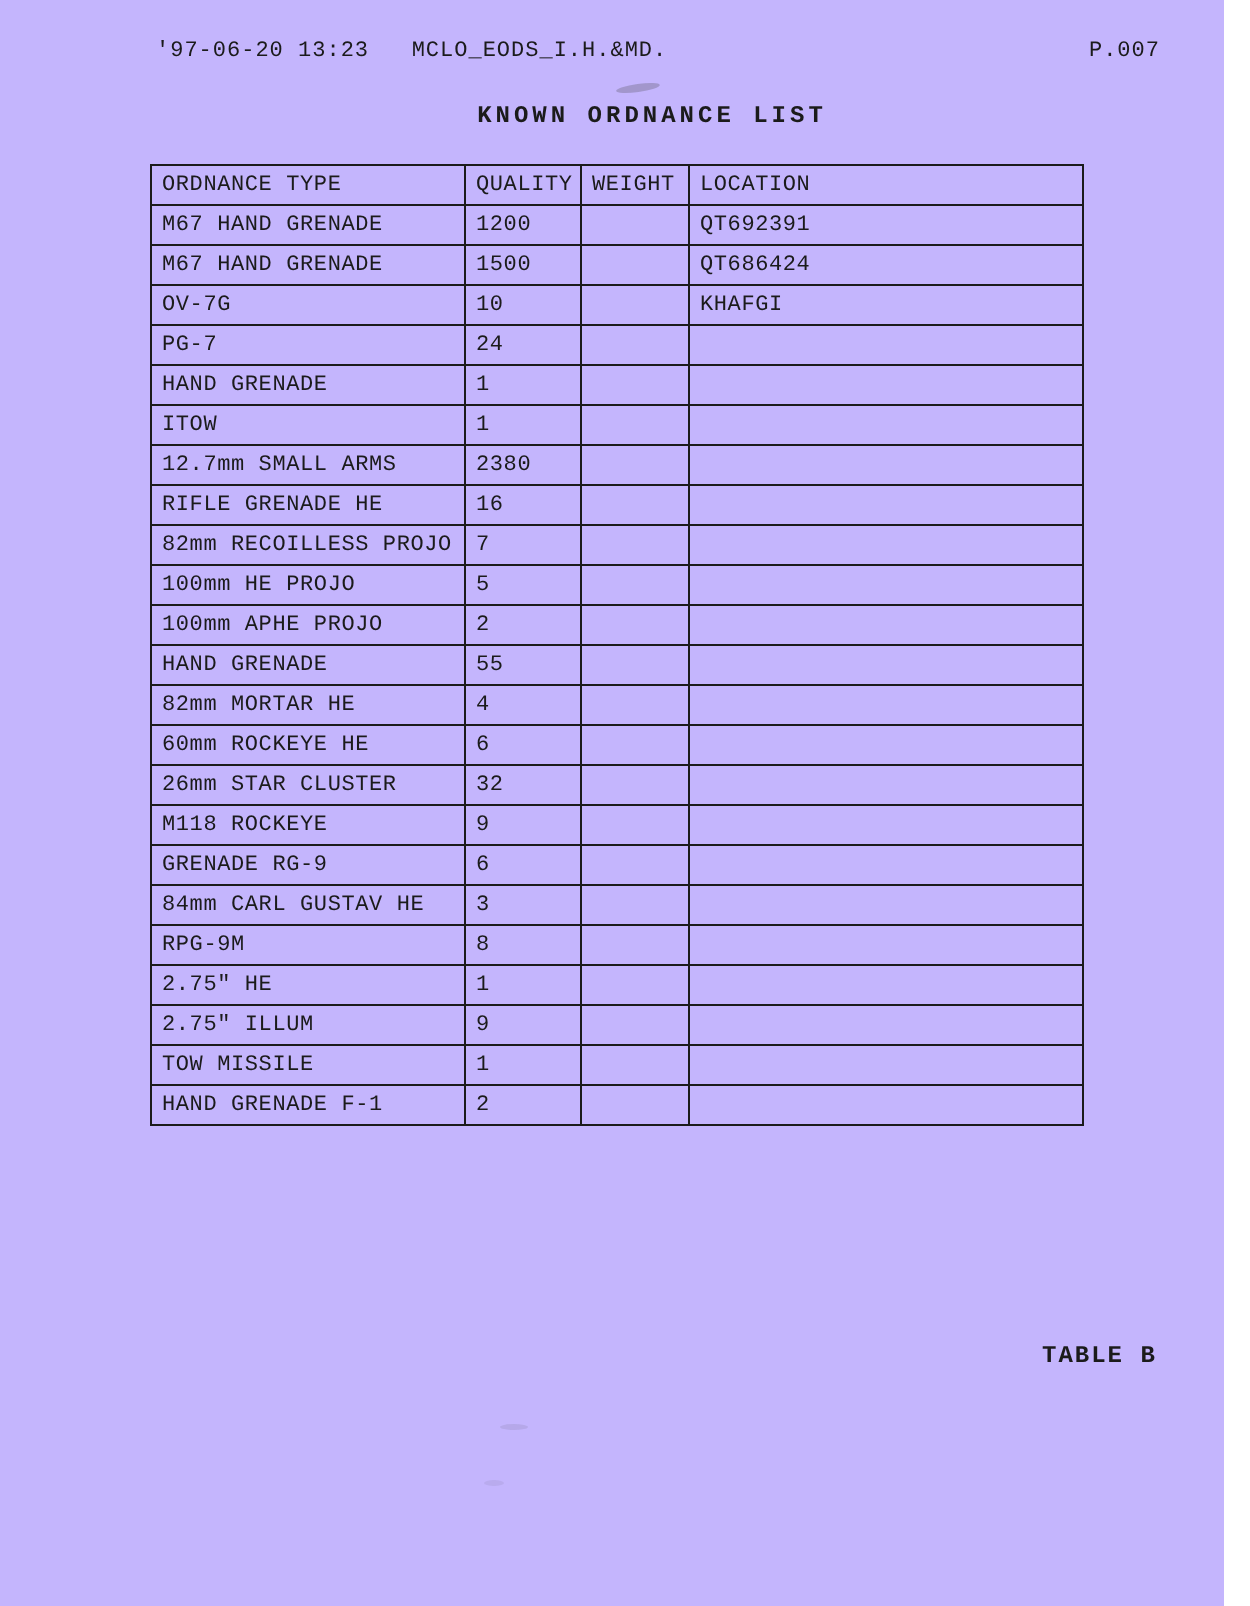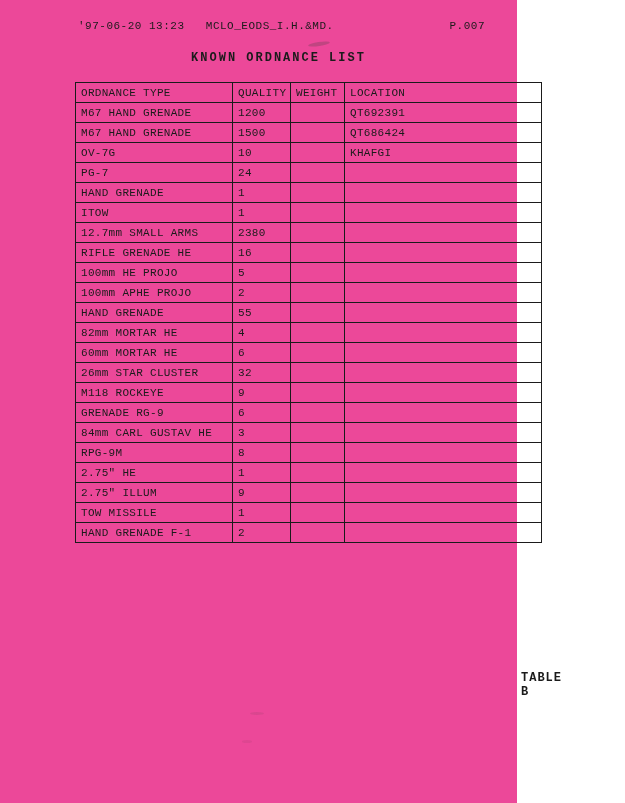--- a/index.html
+++ b/index.html
@@ -14,9 +14,9 @@
   }
   .page {
     position: relative;
-    width: 517px;
+    width: 612px;
     height: 803px;
-    background: #ec4899;
+    background: #c4b5fd;
     font-family: Liberation Mono, monospace;
   }
   .fax-header-left {

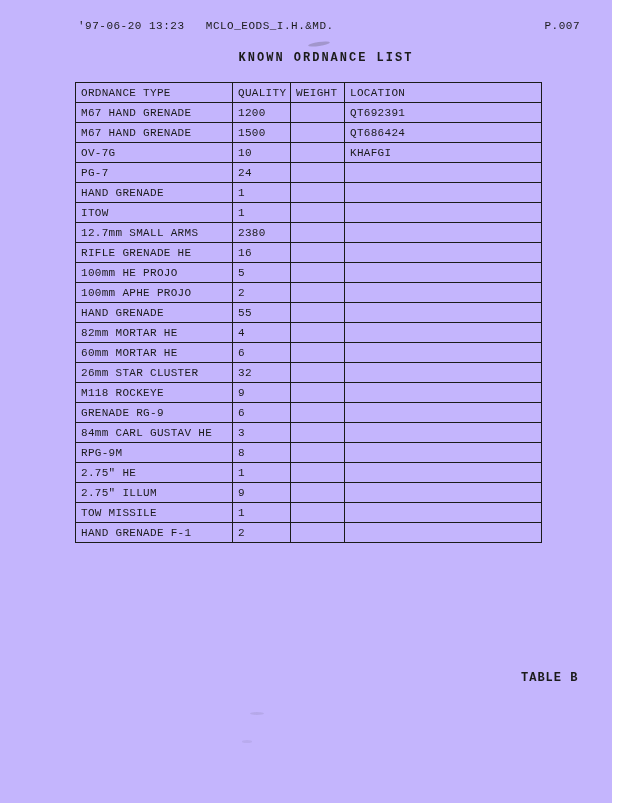--- a/index.html
+++ b/index.html
@@ -167,6 +167,12 @@
           <td></td>
         </tr>
         <tr>
+          <td>82mm RECOILLESS PROJO</td>
+          <td>7</td>
+          <td></td>
+          <td></td>
+        </tr>
+        <tr>
           <td>100mm HE PROJO</td>
           <td>5</td>
           <td></td>

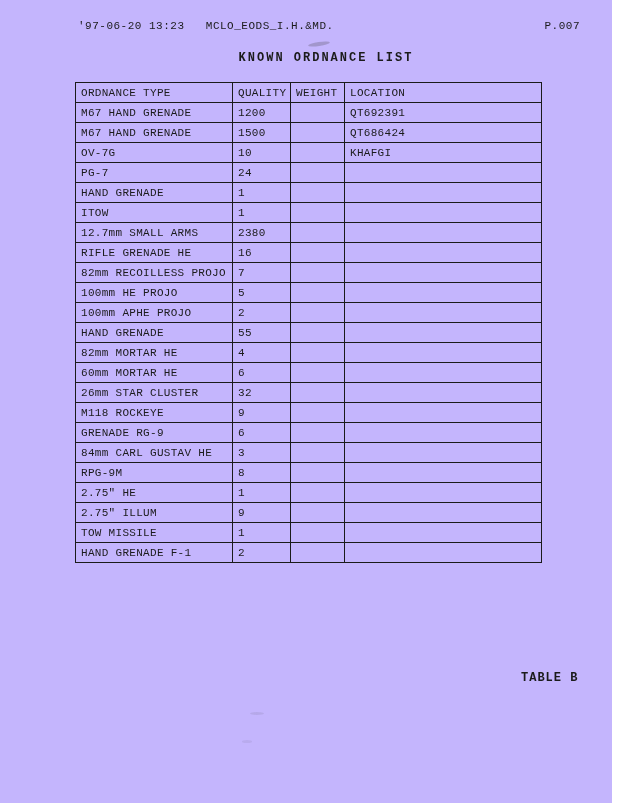--- a/index.html
+++ b/index.html
@@ -197,7 +197,7 @@
           <td></td>
         </tr>
         <tr>
-          <td>60mm MORTAR HE</td>
+          <td>60mm ROCKEYE HE</td>
           <td>6</td>
           <td></td>
           <td></td>

